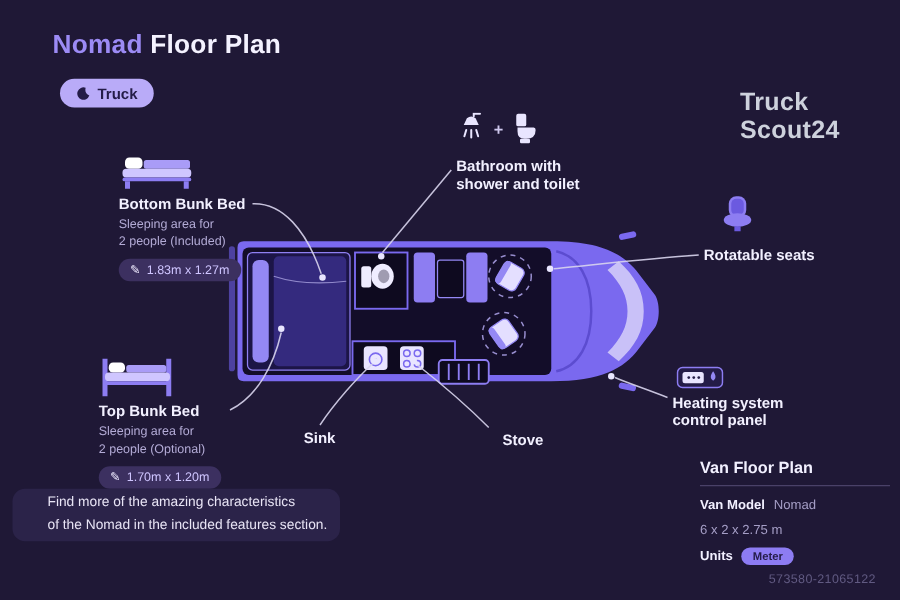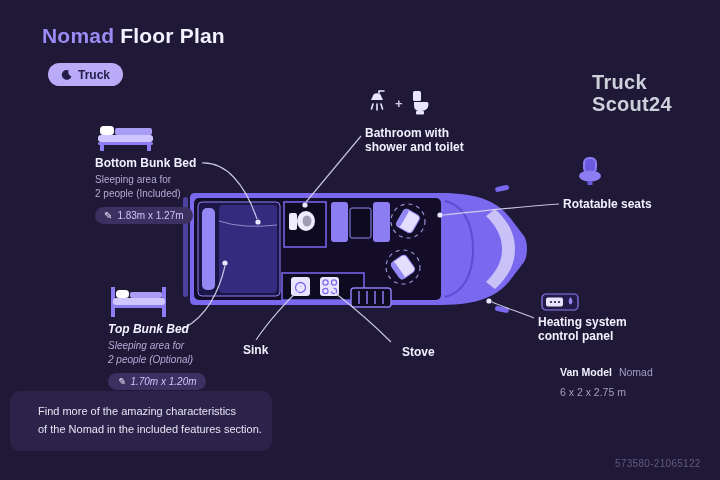--- a/index.html
+++ b/index.html
@@ -165,7 +165,7 @@
   </div>
 </div>
 
-<div class="abs" style="left:108px;top:286px;width:140px;font-style:italic;">
+<div class="abs" style="left:79px;top:286px;width:140px;">
   <svg width="58" height="32" viewBox="0 0 58 32" style="margin-left:2px;">
     <rect x="1" y="1" width="4" height="30" fill="#8d7df2"></rect>
     <rect x="52" y="1" width="4" height="30" fill="#8d7df2"></rect>

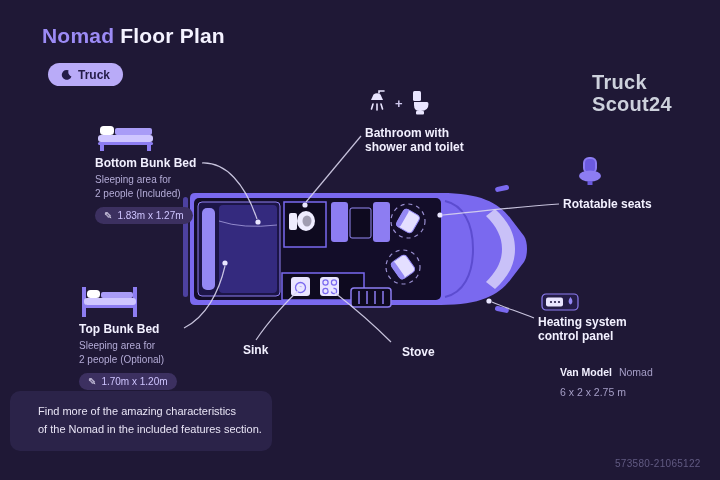--- a/index.html
+++ b/index.html
@@ -211,6 +211,7 @@
 </div>
 
 <div class="abs specs">
+  <div class="specs-title">Van Floor Plan</div>
   <div class="spec-row">
     <span class="spec-label">Van Model</span>
     <span class="spec-value">Nomad</span>

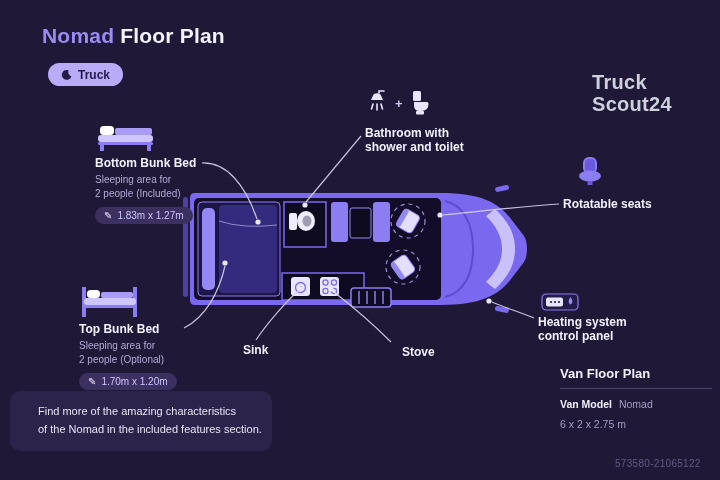--- a/index.html
+++ b/index.html
@@ -16,7 +16,7 @@
   .dim-badge{display:inline-flex;align-items:center;gap:5px;background:#3c3060;color:#cfc5ff;border-radius:10px;font-size:10px;padding:3px 9px;margin-top:6px;}
   .pencil{font-size:10px;color:#efeaff;}
   .plus{color:#cfc8ee;font-size:13px;font-weight:700;}
-  .note{left:10px;top:391px;width:262px;height:60px;background:#2b2349;border-radius:10px;color:#e8e4f5;font-size:11px;line-height:1.6;display:flex;align-items:center;padding-left:28px;box-sizing:border-box;}
+  .note{left:10px;top:391px;width:262px;height:42px;background:#2b2349;border-radius:10px;color:#e8e4f5;font-size:11px;line-height:1.6;display:flex;align-items:center;padding-left:28px;box-sizing:border-box;}
   .specs{left:560px;top:366px;width:152px;}
   .specs-title{font-size:13px;font-weight:700;color:#f2f0ff;padding-bottom:7px;border-bottom:1px solid #4a4168;margin-bottom:9px;}
   .spec-row{display:flex;align-items:center;gap:7px;font-size:10.5px;margin-bottom:8px;}

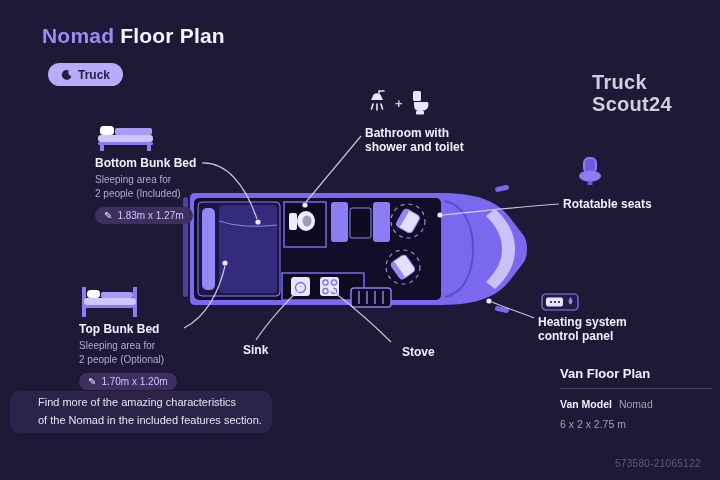--- a/index.html
+++ b/index.html
@@ -219,6 +219,10 @@
   <div class="spec-row">
     <span class="spec-value">6 x 2 x 2.75 m</span>
   </div>
+  <div class="spec-row">
+    <span class="spec-label">Units</span>
+    <span class="meter-badge">Meter</span>
+  </div>
 </div>
 
 <div class="abs watermark">573580-21065122</div>

